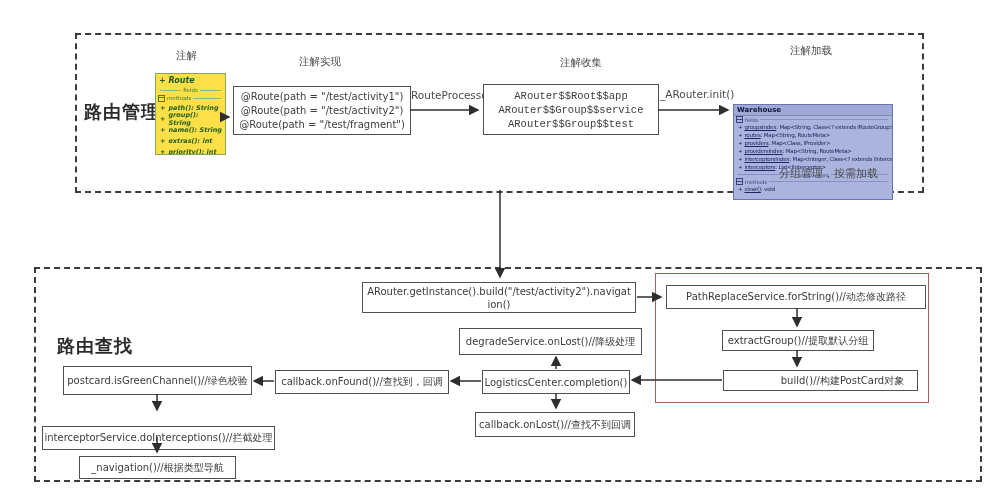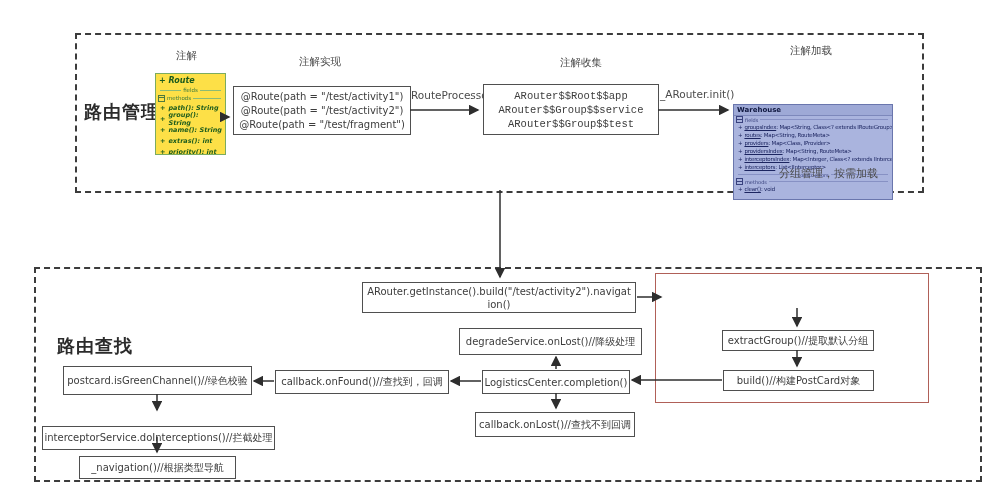--- a/index.html
+++ b/index.html
@@ -166,6 +166,7 @@
 
   <div class="groupbox" style="left:655px;top:273px;width:272px;height:128px;"></div>
 
+  <div class="node" style="left:666px;top:285px;width:258px;height:22px;">PathReplaceService.forString()//动态修改路径</div>
   <div class="node" style="left:722px;top:330px;width:150px;height:19px;">extractGroup()//提取默认分组</div>
   <div class="node" style="left:723px;top:370px;width:149px;height:19px;">build()//构建PostCard对象</div>
   <div class="node" style="left:482px;top:370px;width:146px;height:22px;">LogisticsCenter.completion()</div>

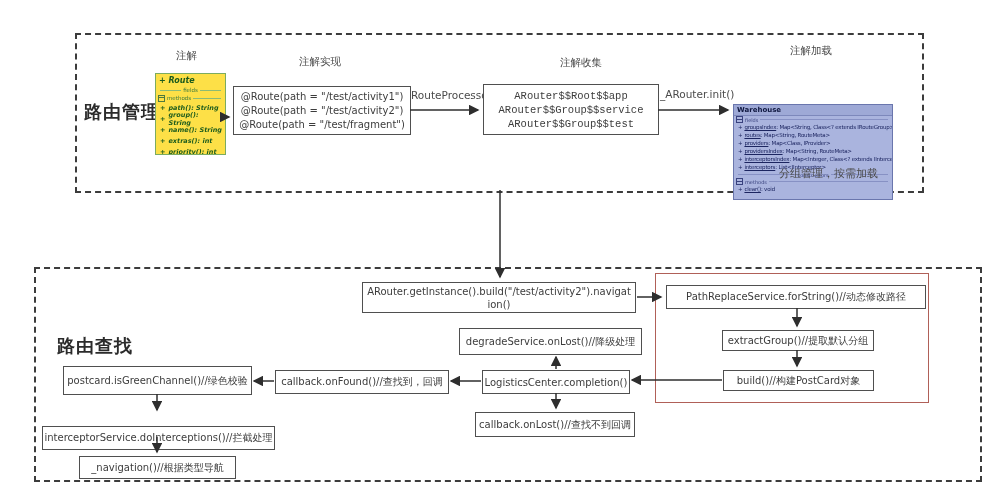--- a/index.html
+++ b/index.html
@@ -168,7 +168,7 @@
 
   <div class="node" style="left:666px;top:285px;width:258px;height:22px;">PathReplaceService.forString()//动态修改路径</div>
   <div class="node" style="left:722px;top:330px;width:150px;height:19px;">extractGroup()//提取默认分组</div>
-  <div class="node" style="left:723px;top:370px;width:149px;height:19px;">build()//构建PostCard对象</div>
+  <div class="node" style="left:723px;top:370px;width:149px;height:19px;padding-left:44px;">build()//构建PostCard对象</div>
   <div class="node" style="left:482px;top:370px;width:146px;height:22px;">LogisticsCenter.completion()</div>
   <div class="node" style="left:459px;top:328px;width:181px;height:25px;">degradeService.onLost()//降级处理</div>
   <div class="node" style="left:275px;top:370px;width:172px;height:22px;">callback.onFound()//查找到，回调</div>

